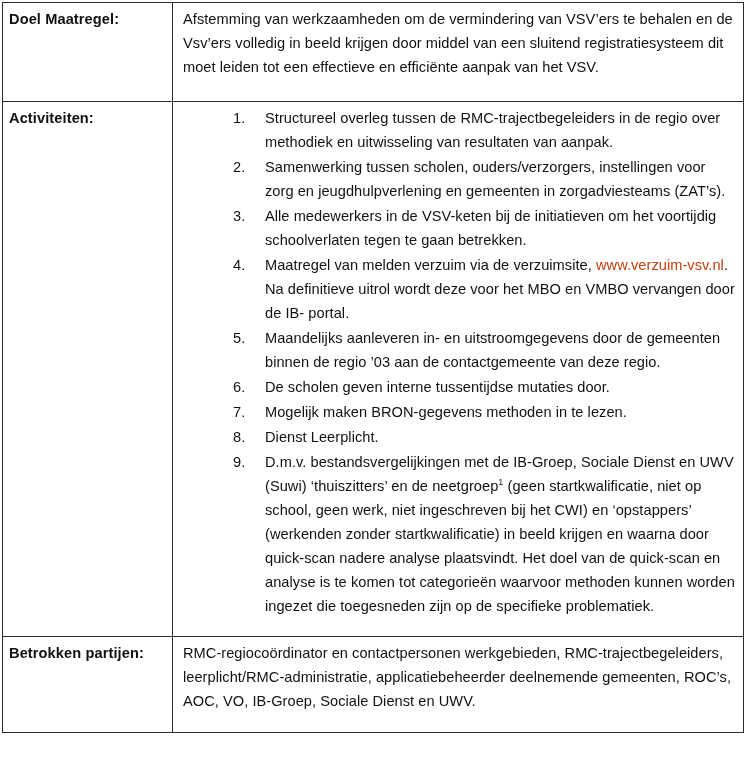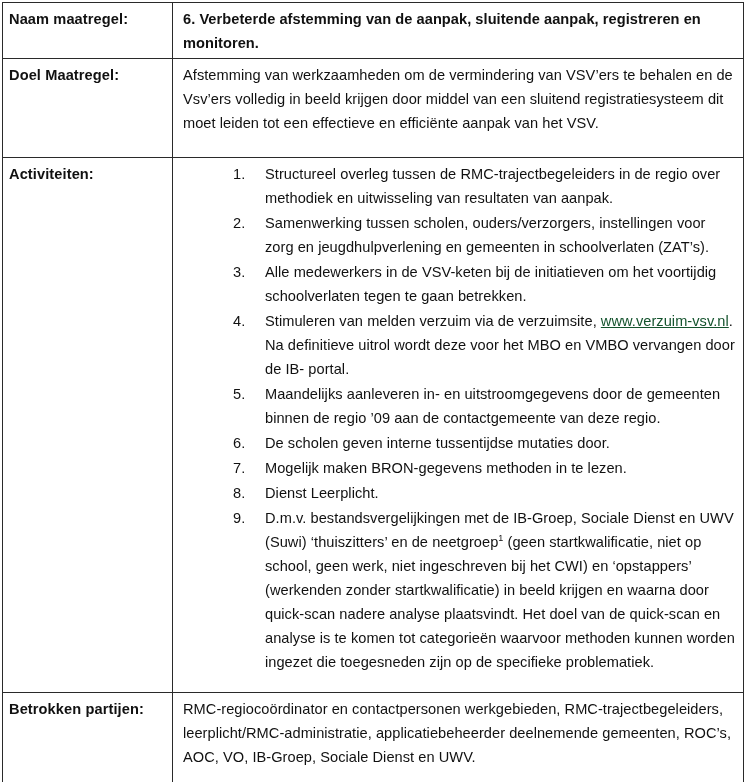--- a/index.html
+++ b/index.html
@@ -73,10 +73,6 @@
 
 <table class="doc-table">
   <tbody>
-      <tr style="height:47px;">
-    <td class="label-cell">Naam maatregel:</td>
-    <td class="value-cell title-text">6.  Verbeterde afstemming van de aanpak, sluitende aanpak, registreren en monitoren.</td>
-  </tr>
   <tr style="height:99px;">
     <td class="label-cell">Doel Maatregel:</td>
     <td class="value-cell">Afstemming van werkzaamheden om de vermindering van VSV’ers te behalen en de Vsv’ers volledig in beeld krijgen door middel van een sluitend registratiesysteem dit moet leiden tot een effectieve en efficiënte aanpak van het VSV.</td>

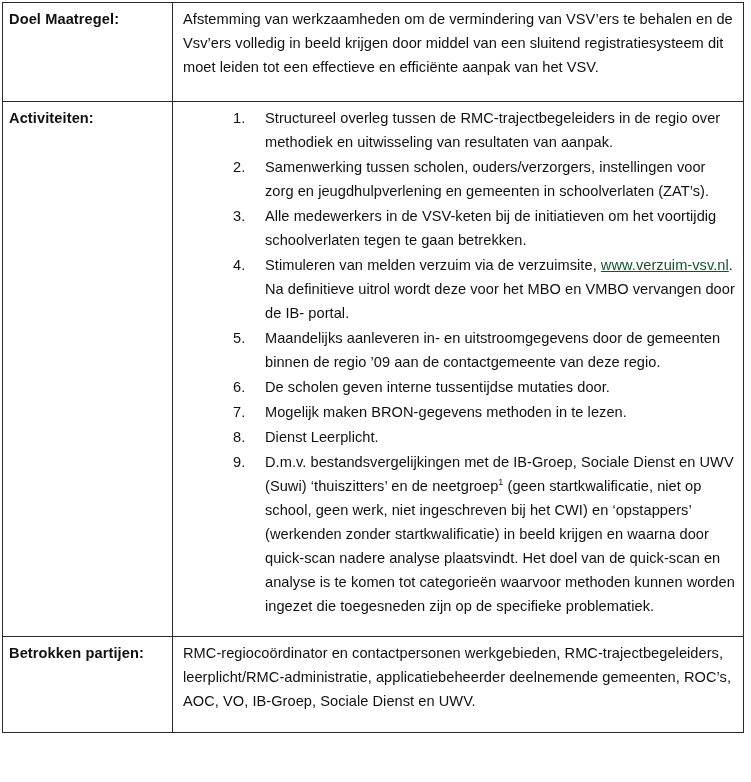--- a/index.html
+++ b/index.html
@@ -87,7 +87,7 @@
         </li>
         <li>
           <span class="num">2.</span>
-          <span>Samenwerking tussen scholen, ouders/verzorgers, instellingen voor zorg en jeugdhulpverlening en gemeenten in schoolverlaten (ZAT’s).</span>
+          <span>Samenwerking tussen scholen, ouders/verzorgers, instellingen voor zorg en jeugdhulpverlening en gemeenten in zorgadviesteams (ZAT’s).</span>
         </li>
         <li>
           <span class="num">3.</span>

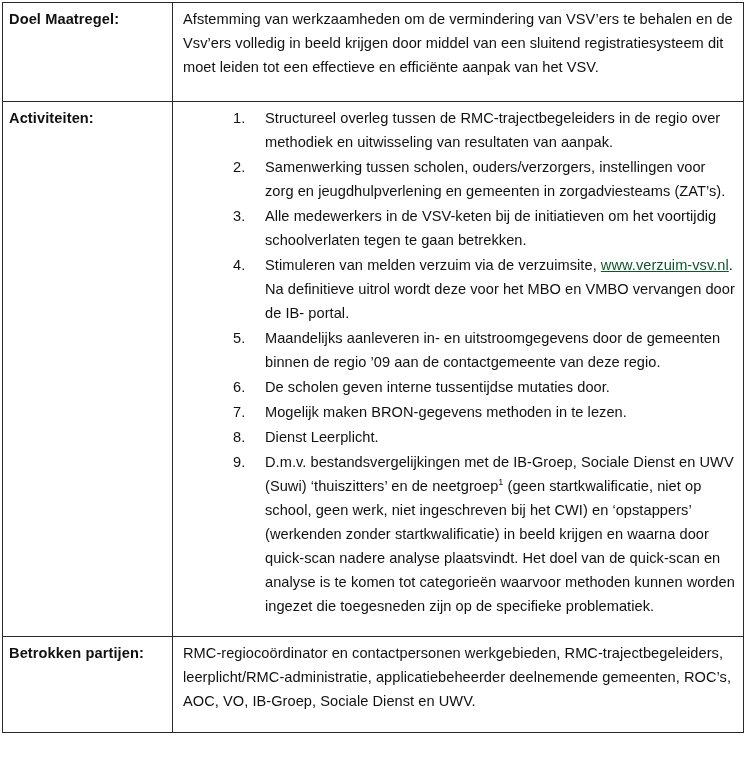--- a/index.html
+++ b/index.html
@@ -95,7 +95,7 @@
         </li>
         <li>
           <span class="num">4.</span>
-          <span>Stimuleren van melden verzuim via de verzuimsite, </span><a class="link">www.verzuim-vsv.nl</a><span>. Na definitieve uitrol wordt deze voor het MBO en VMBO vervangen door de IB- portal.</span>
+          <span>Maatregel van melden verzuim via de verzuimsite, </span><a class="link">www.verzuim-vsv.nl</a><span>. Na definitieve uitrol wordt deze voor het MBO en VMBO vervangen door de IB- portal.</span>
         </li>
         <li>
           <span class="num">5.</span>

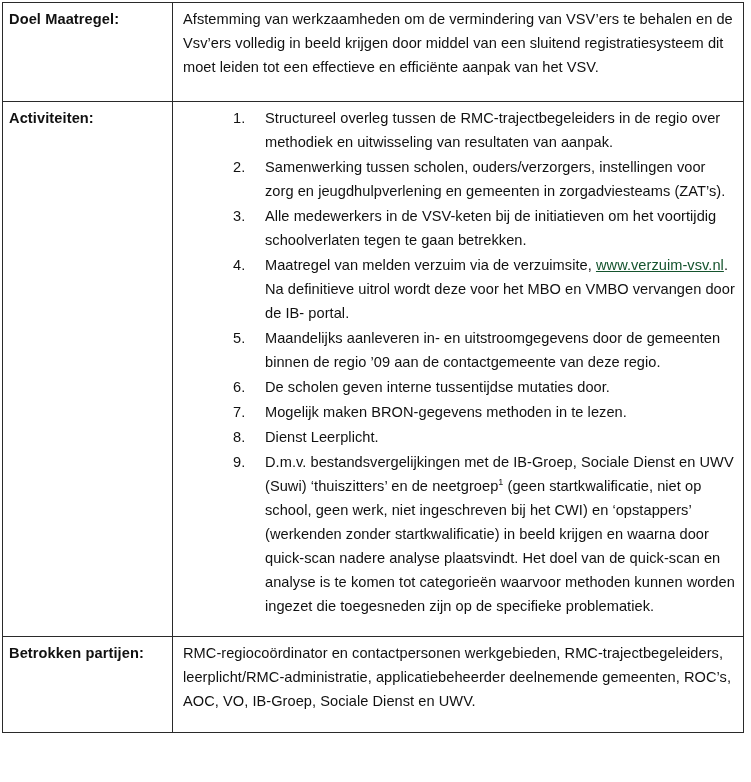--- a/index.html
+++ b/index.html
@@ -59,8 +59,7 @@
       top: 0;
     }
     a.link {
-      color: #14532d;
-      text-decoration: underline;
+      color: #c2410c;
     }
     sup.fn {
       font-size: 9px;

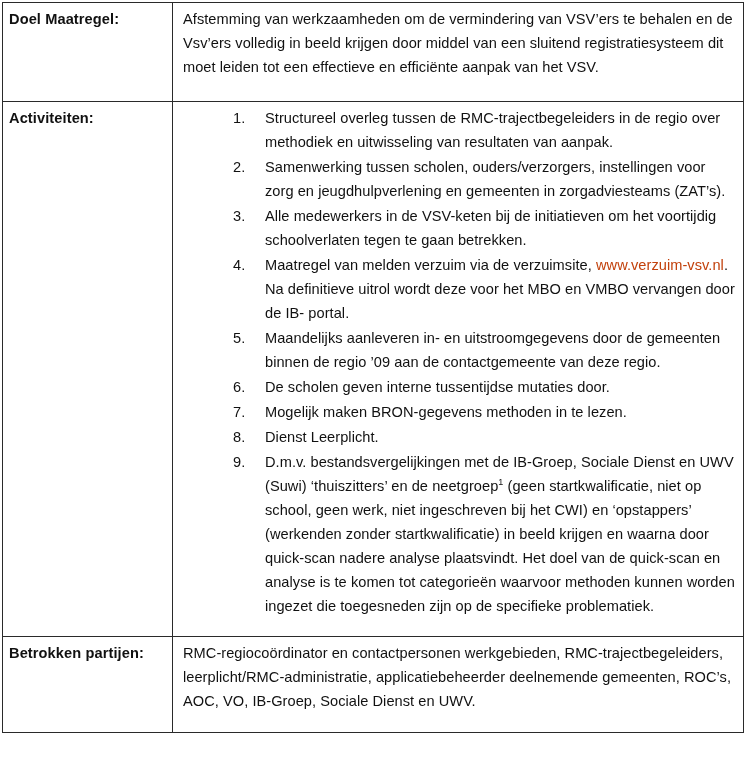--- a/index.html
+++ b/index.html
@@ -98,7 +98,7 @@
         </li>
         <li>
           <span class="num">5.</span>
-          <span>Maandelijks aanleveren in- en uitstroomgegevens door de gemeenten binnen de regio ’09 aan de contactgemeente van deze regio.</span>
+          <span>Maandelijks aanleveren in- en uitstroomgegevens door de gemeenten binnen de regio ’03 aan de contactgemeente van deze regio.</span>
         </li>
         <li>
           <span class="num">6.</span>

